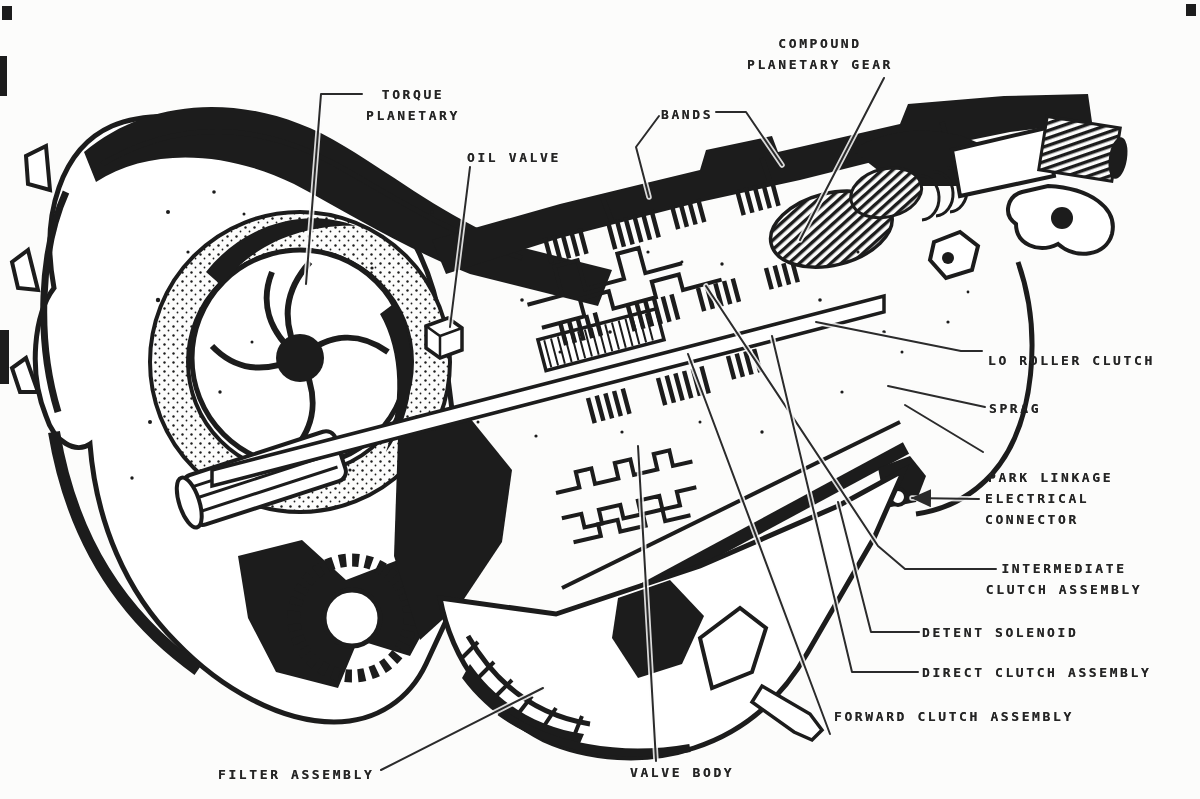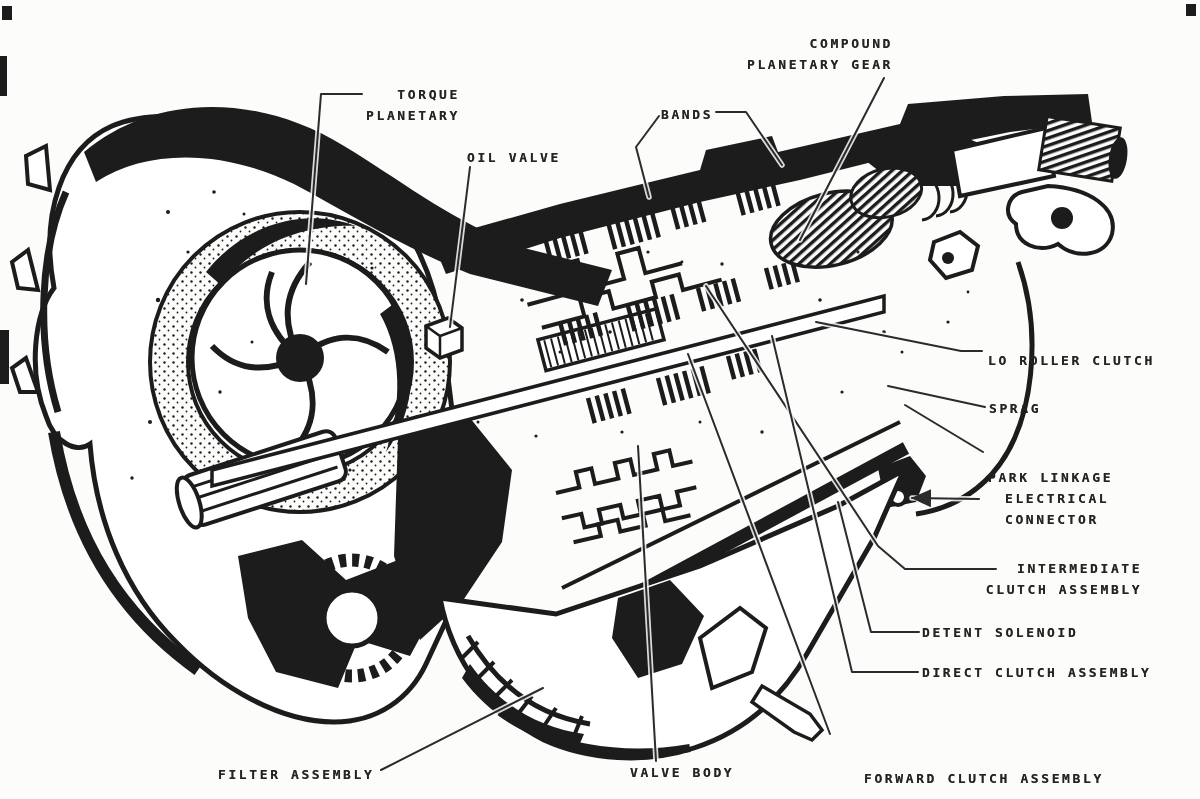--- a/index.html
+++ b/index.html
@@ -27,7 +27,7 @@
     white-space:nowrap;
     text-shadow:0 0 .5px rgba(20,20,20,.6);
   }
-  .callout.center{transform:translateX(-50%);text-align:right;}
+  .callout.center{transform:translateX(-50%);text-align:center;}
   .leader{fill:none;stroke:var(--leader);stroke-width:2;stroke-linecap:round;stroke-linejoin:round;}
   .leader-halo{fill:none;stroke:#fcfcfb;stroke-width:5.5;stroke-linecap:round;stroke-linejoin:round;opacity:.85;}
   .ln{stroke:var(--ink);fill:none;}

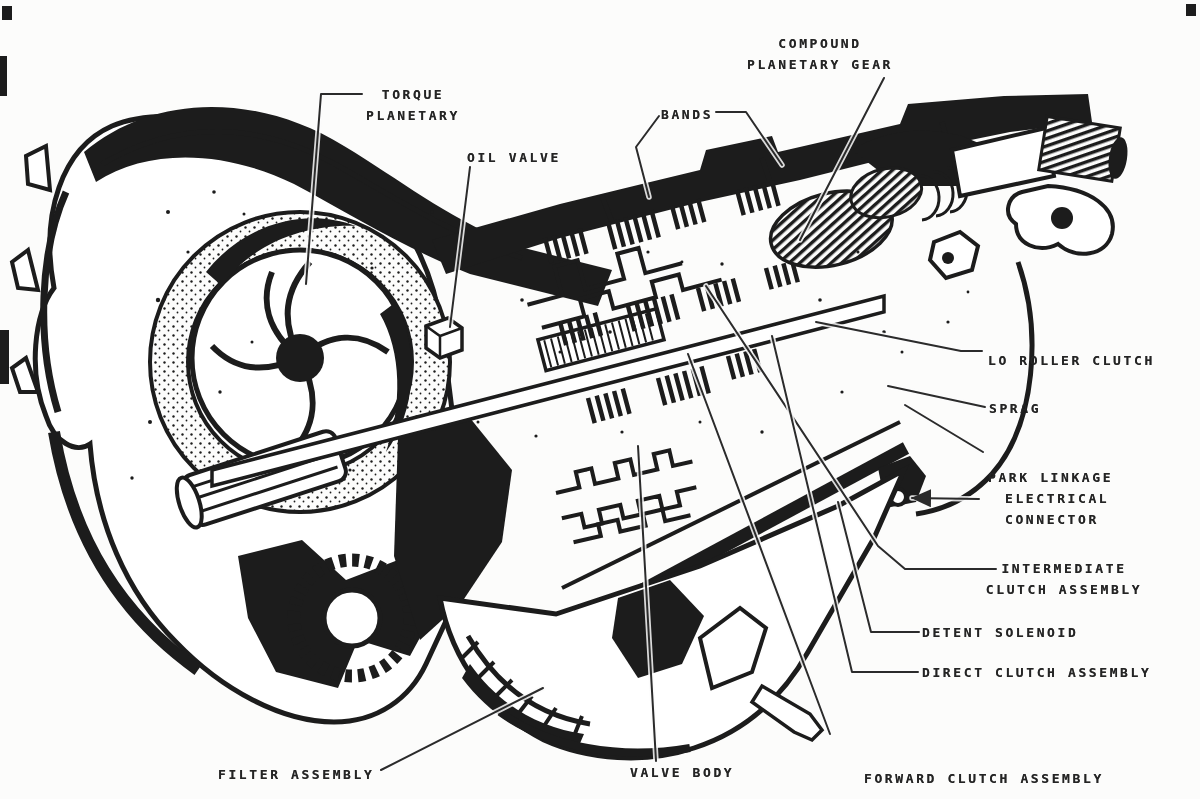--- a/index.html
+++ b/index.html
@@ -274,7 +274,7 @@
       <div class="callout left" style="left: 988px; top: 443px; margin-top: 24px;">
         <div class="cl-line">PARK LINKAGE</div>
       </div>
-      <div class="callout left" style="left: 985px; top: 488px; margin-left: 20px;">
+      <div class="callout left" style="left: 985px; top: 488px;">
         <div class="cl-line">ELECTRICAL</div>
         <div class="cl-line">CONNECTOR</div>
       </div>

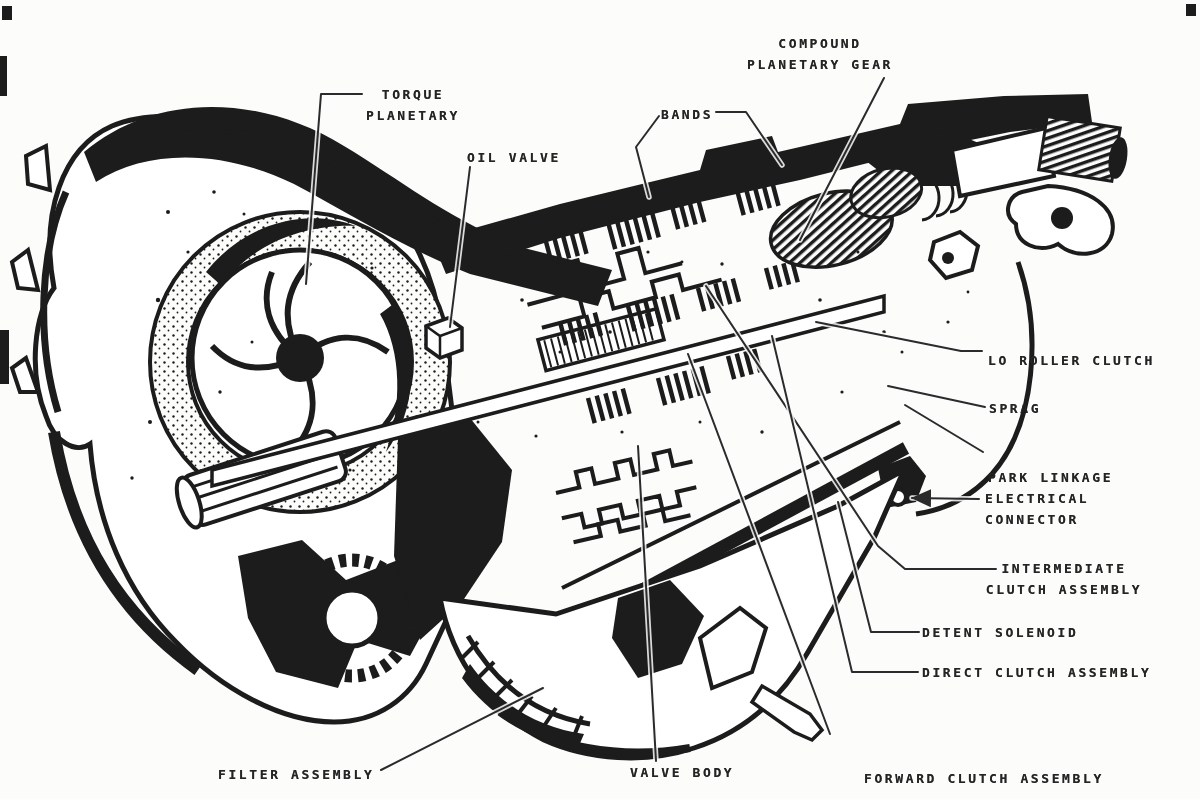--- a/index.html
+++ b/index.html
@@ -288,7 +288,7 @@
       <div class="callout left" style="left: 922px; top: 662px;">
         <div class="cl-line">DIRECT CLUTCH ASSEMBLY</div>
       </div>
-      <div class="callout left" style="left: 834px; top: 768px; margin-left: 30px;">
+      <div class="callout left" style="left: 834px; top: 706px;">
         <div class="cl-line">FORWARD CLUTCH ASSEMBLY</div>
       </div>
       <div class="callout left" style="left: 630px; top: 762px;">

